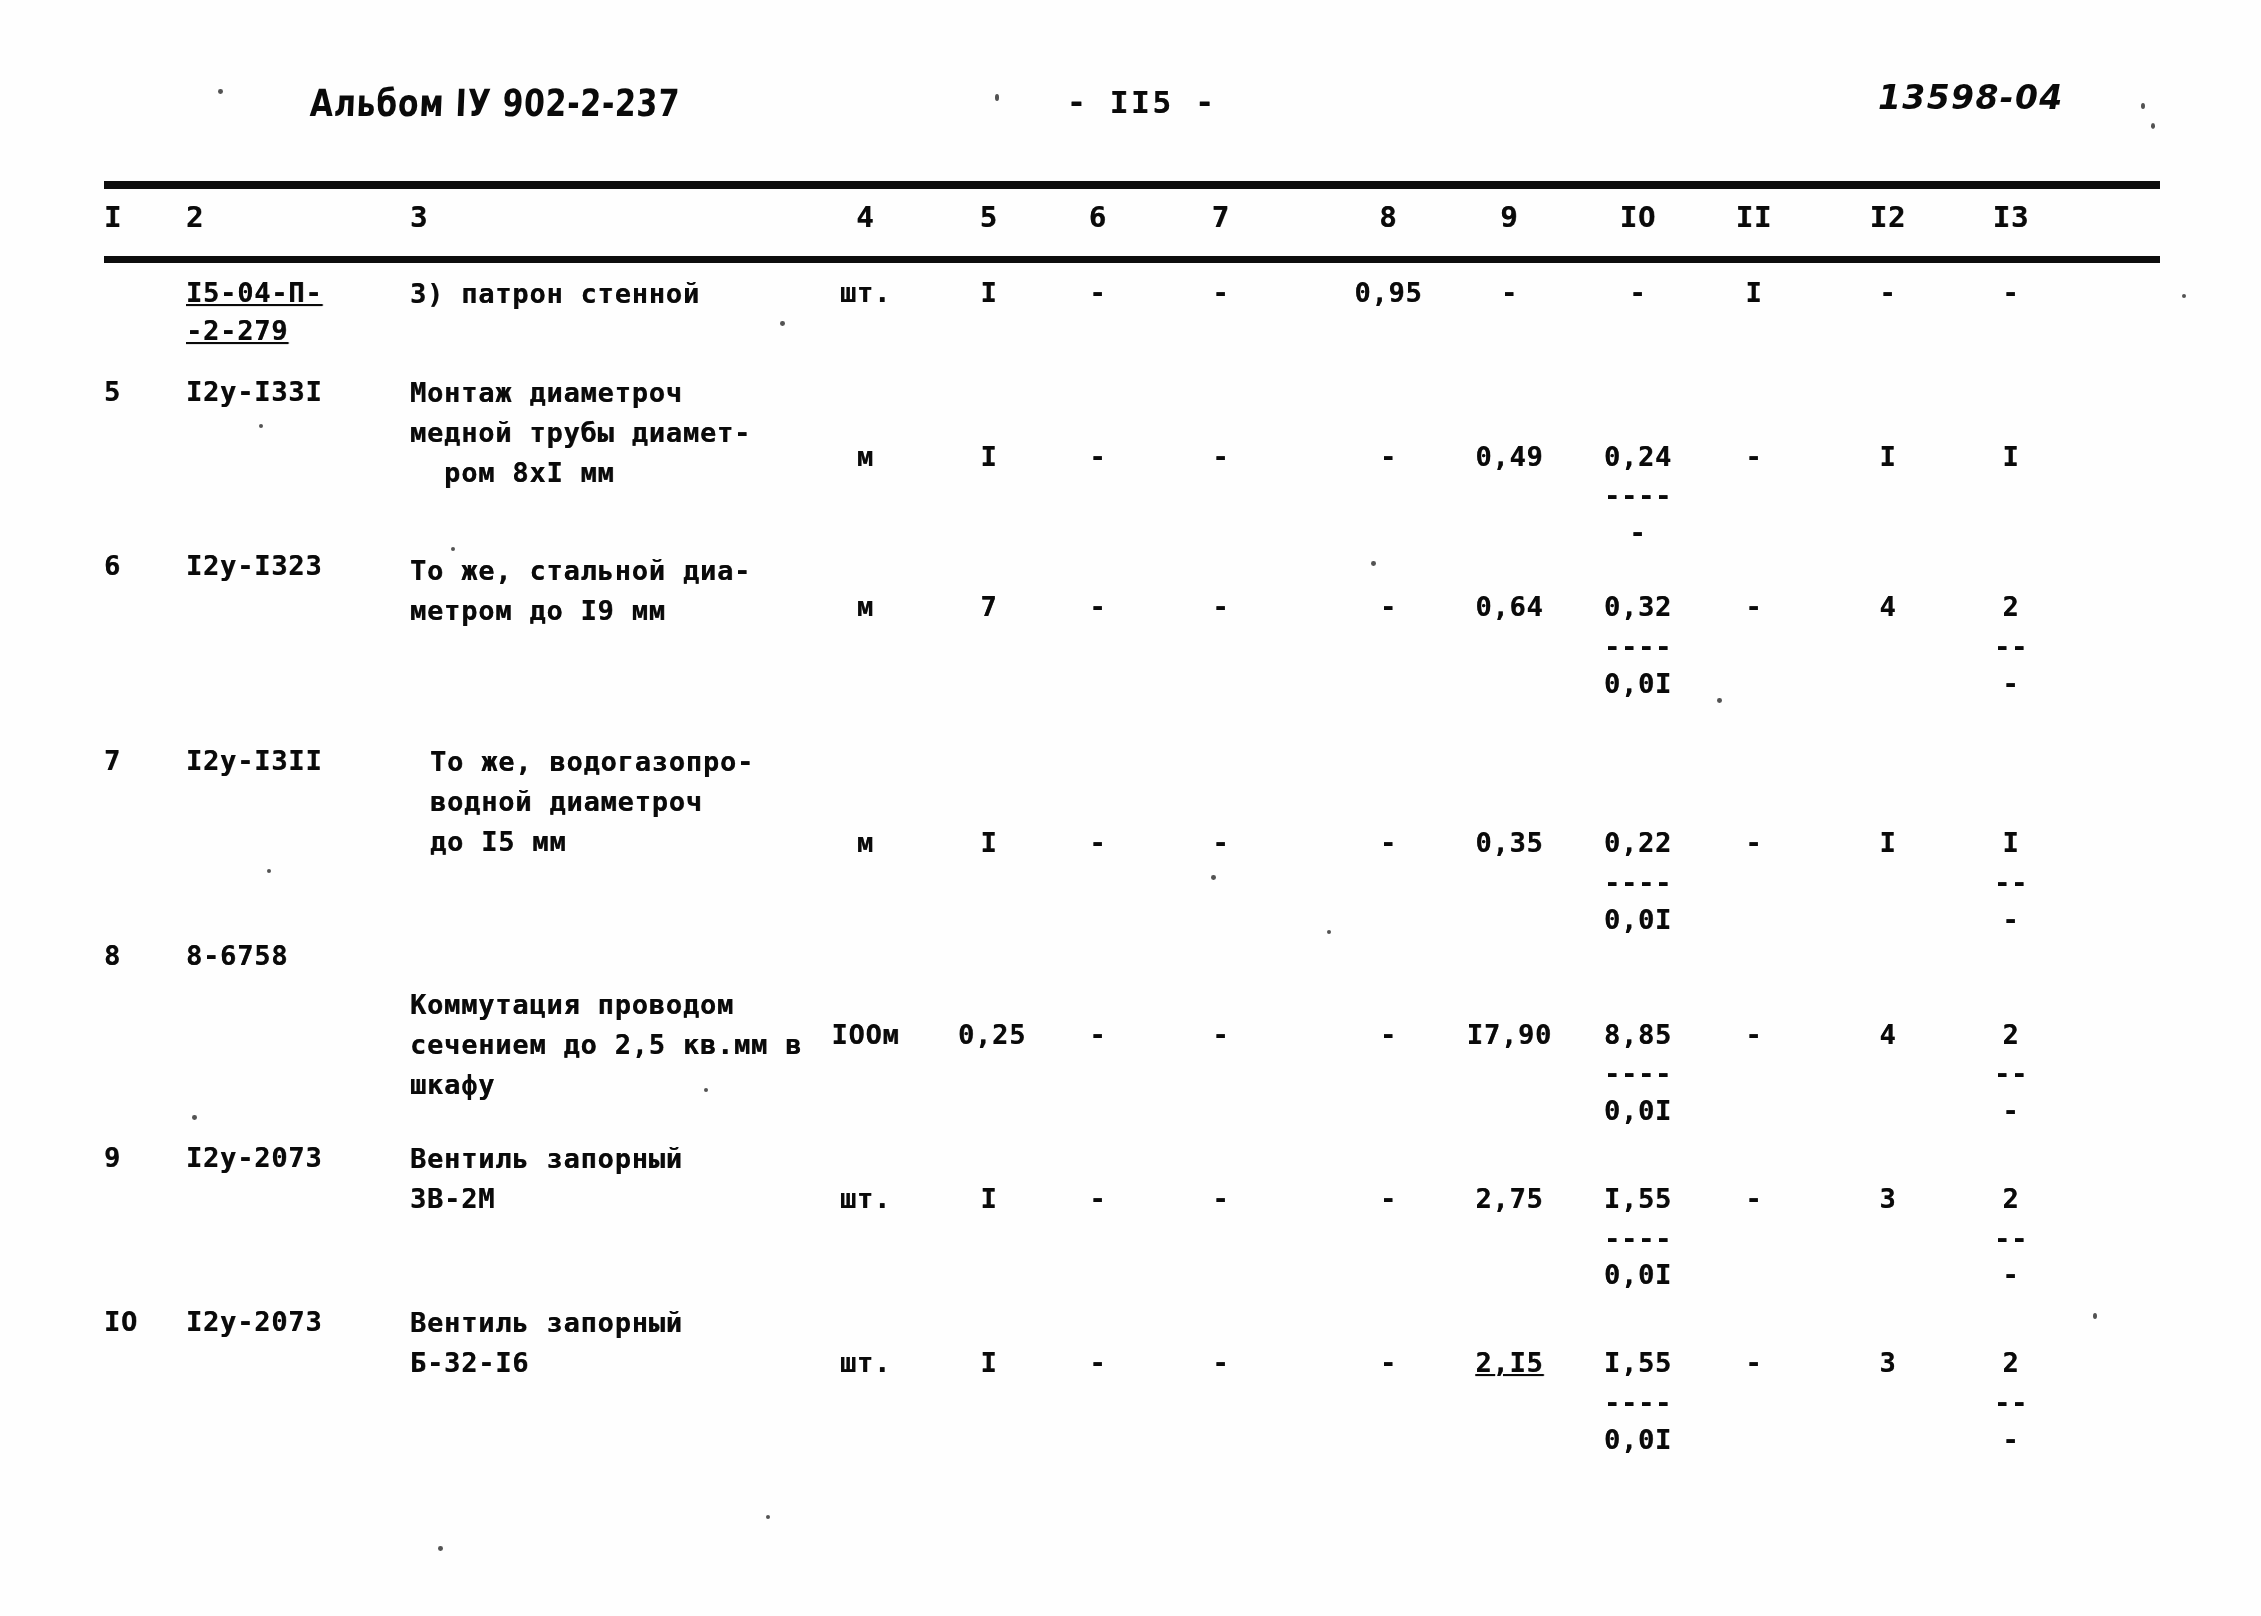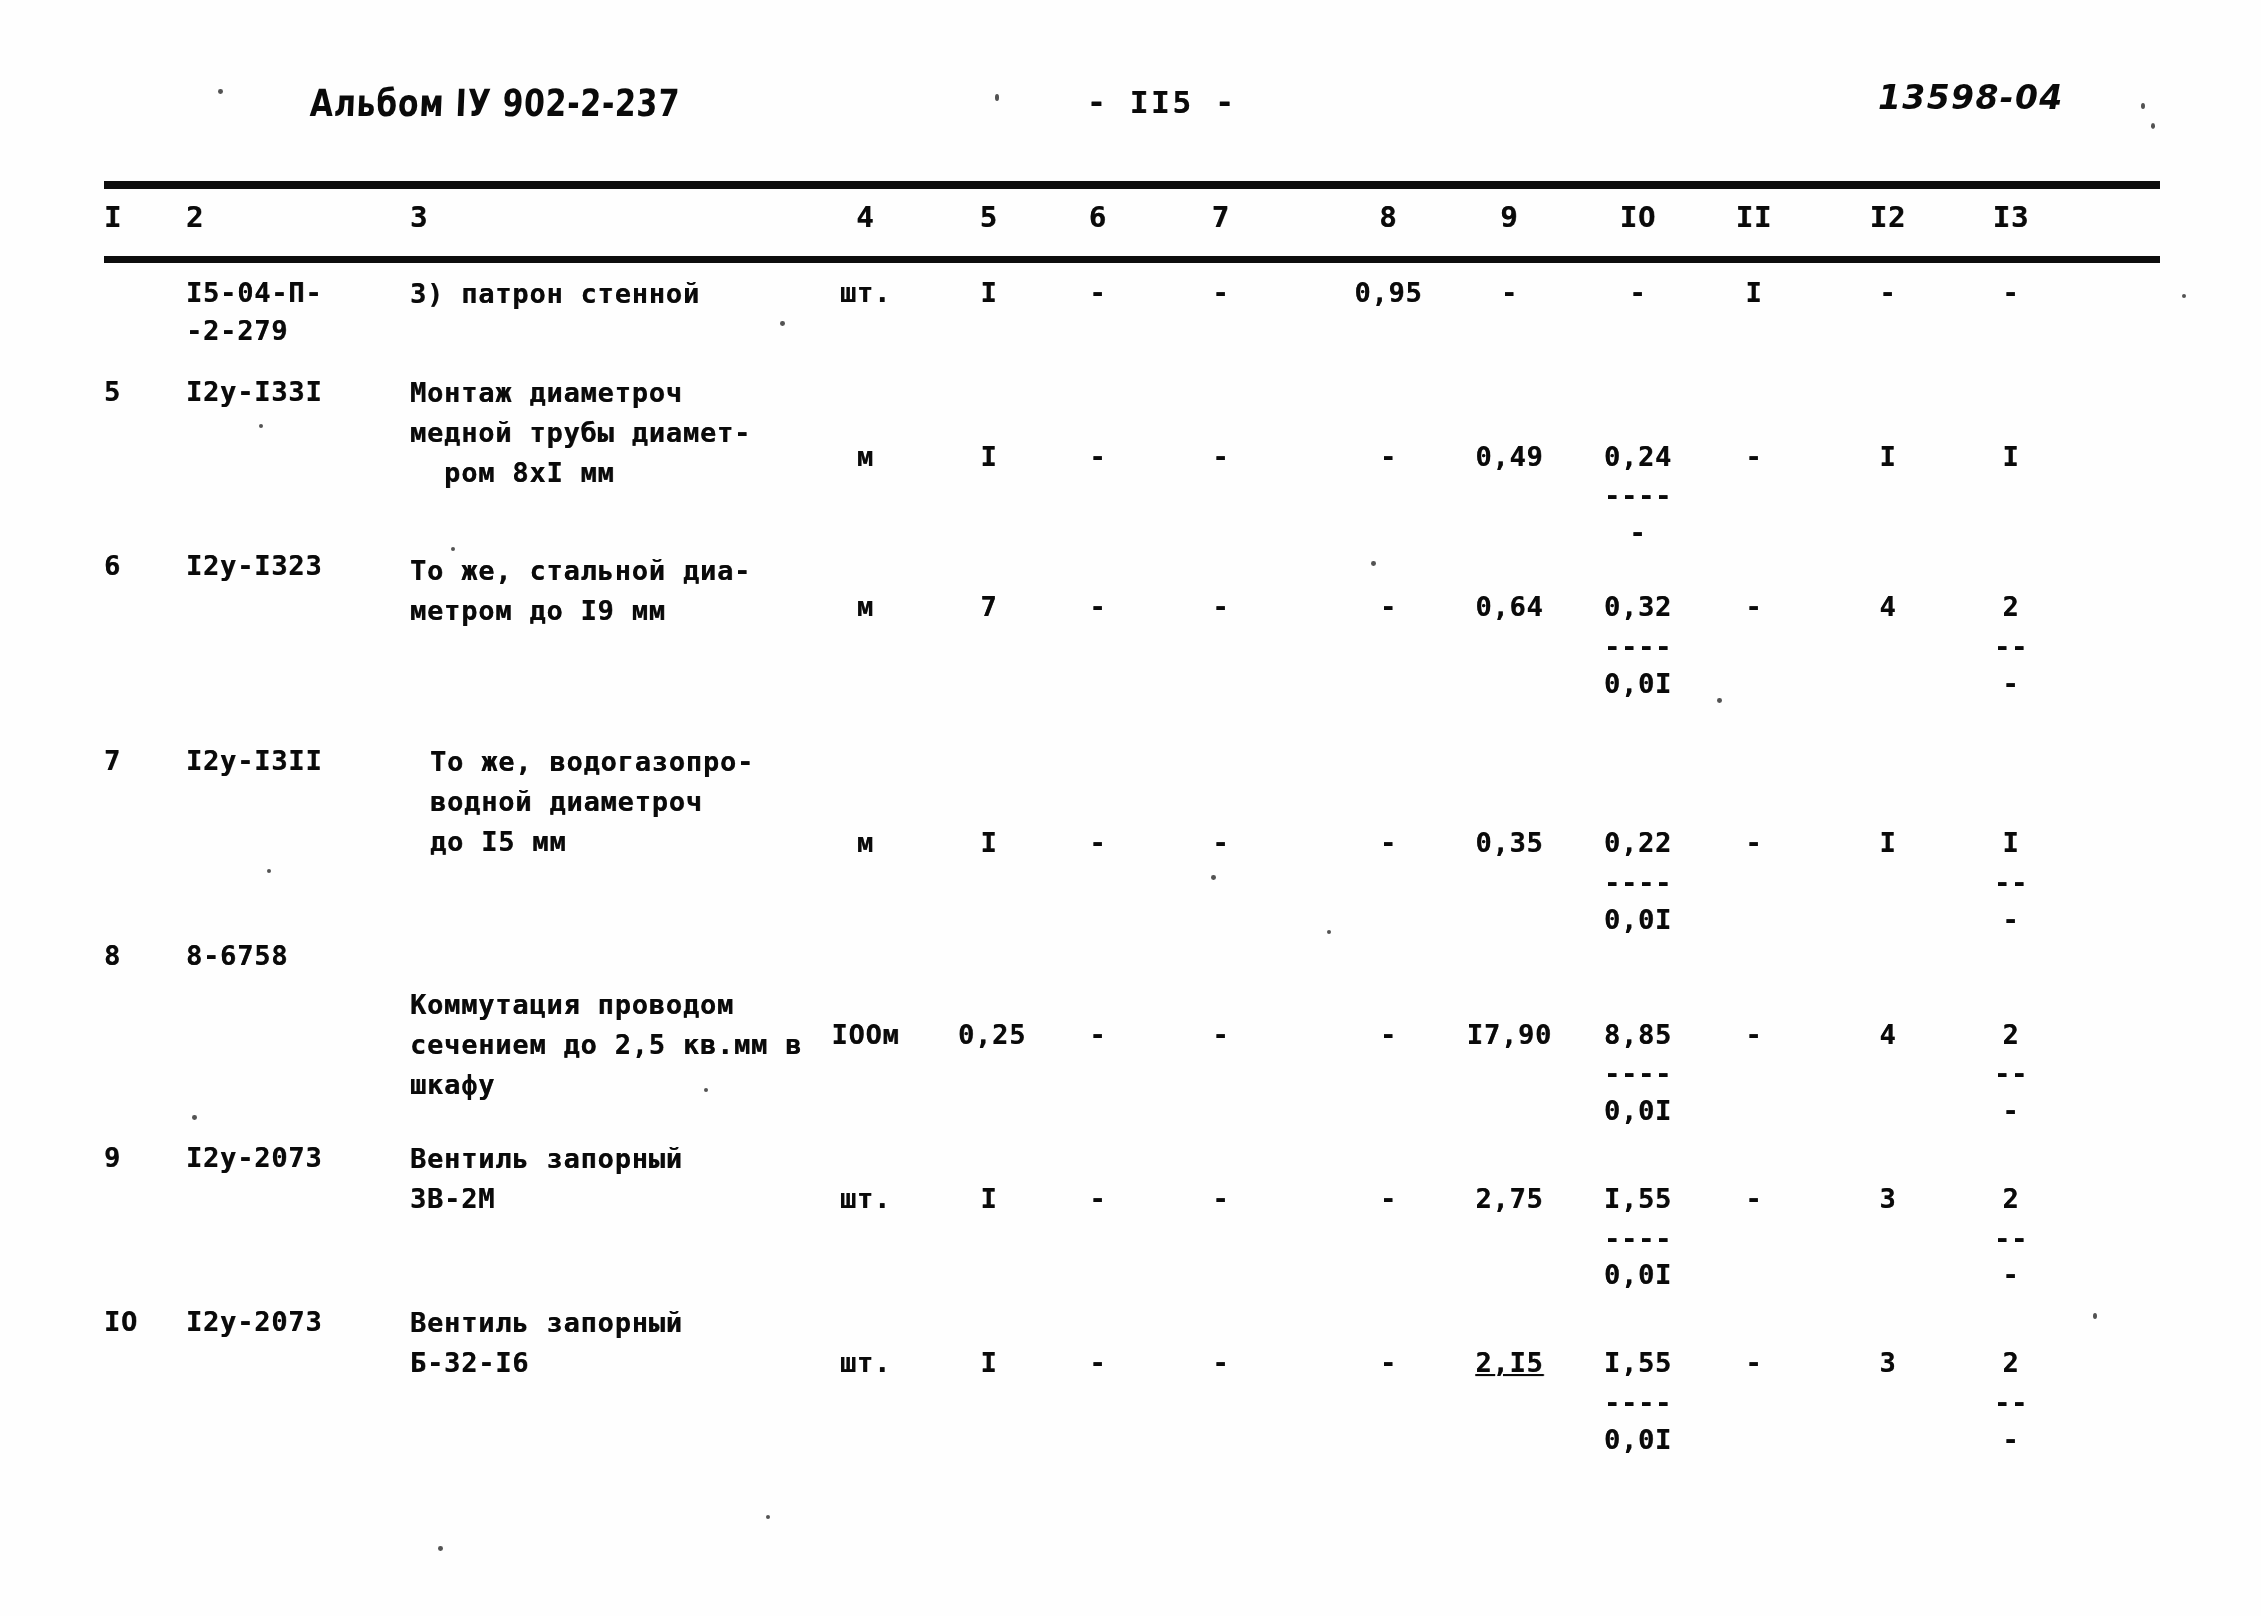--- a/index.html
+++ b/index.html
@@ -51,7 +51,6 @@
     font-weight: 700;
     letter-spacing: 2.7px;
     white-space: nowrap;
-    margin-left: 20px;
   }
   .hdr-code {
     position: absolute;

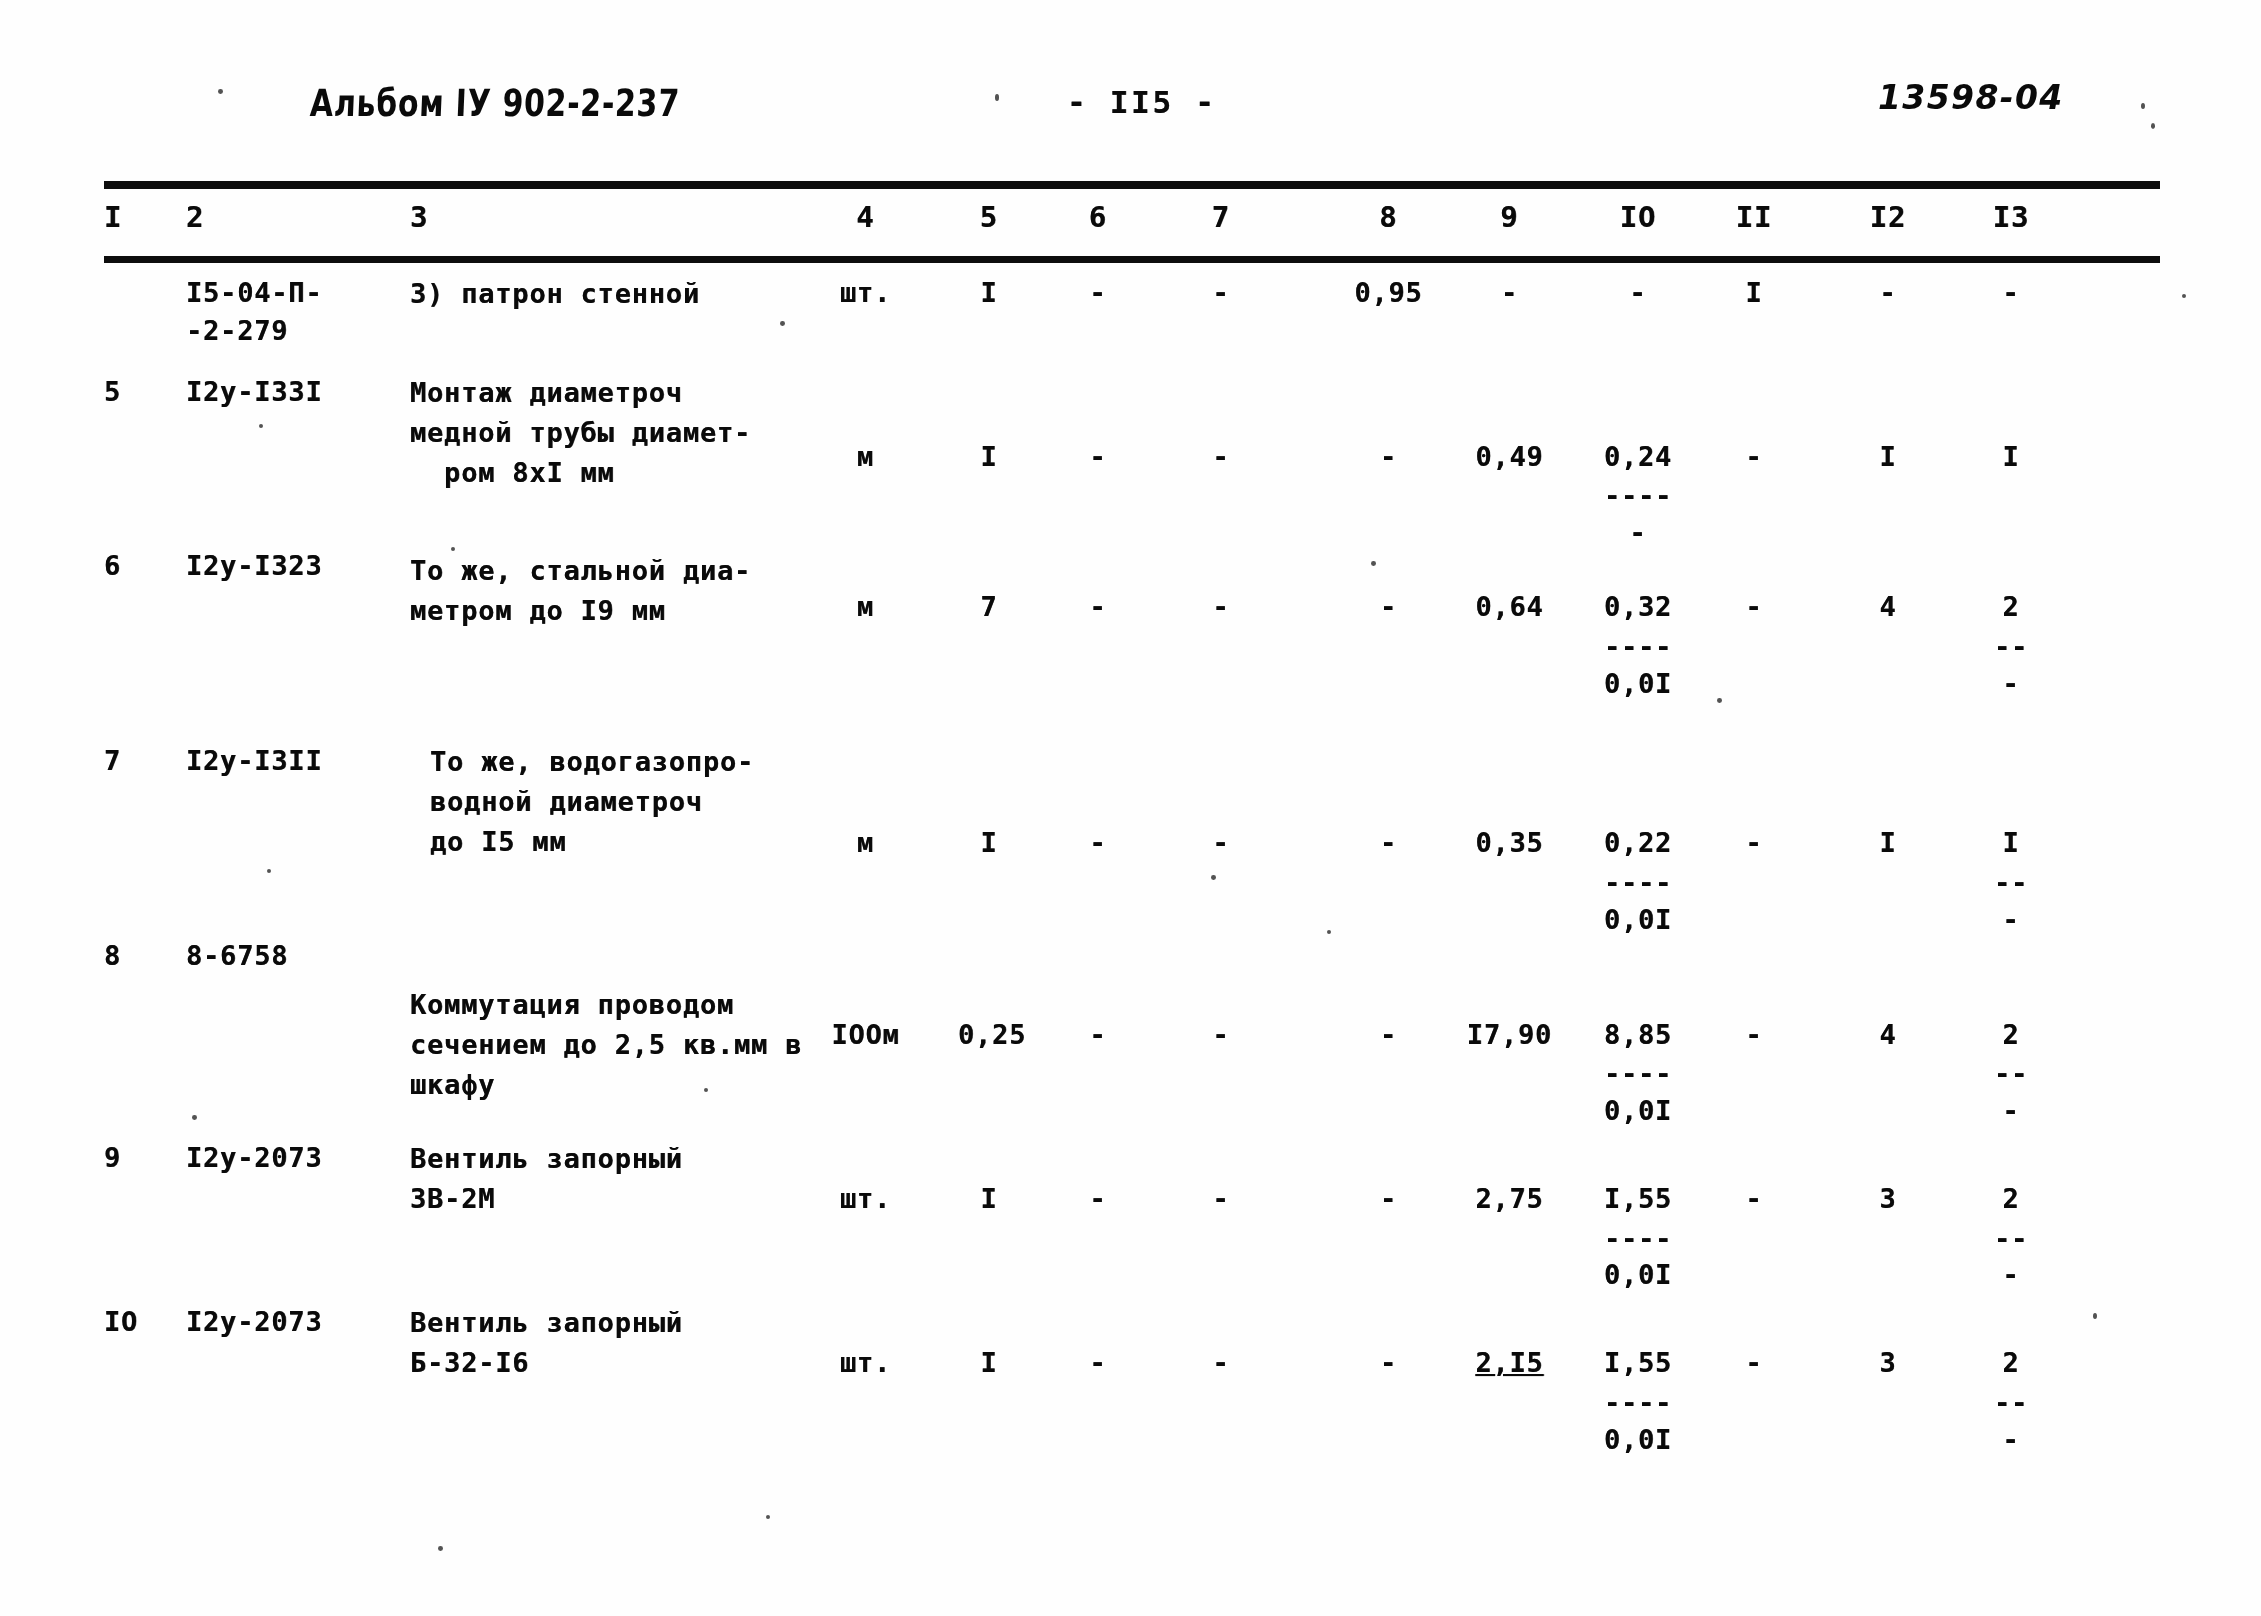--- a/index.html
+++ b/index.html
@@ -164,7 +164,7 @@
       </div>
     <div id="tbody">
         <div class="trow" style="top: 0px;">
-          <div class="cell c2" style="top: 274px;">I5-04-П-
+          <div class="cell c2" style="top: 274px; text-decoration: underline;">I5-04-П-
 -2-279</div>
           <div class="cell c3 desc" style="top: 274px;">3) патрон стенной</div>
           <div class="cell c4" style="top: 274px;">шт.</div>

